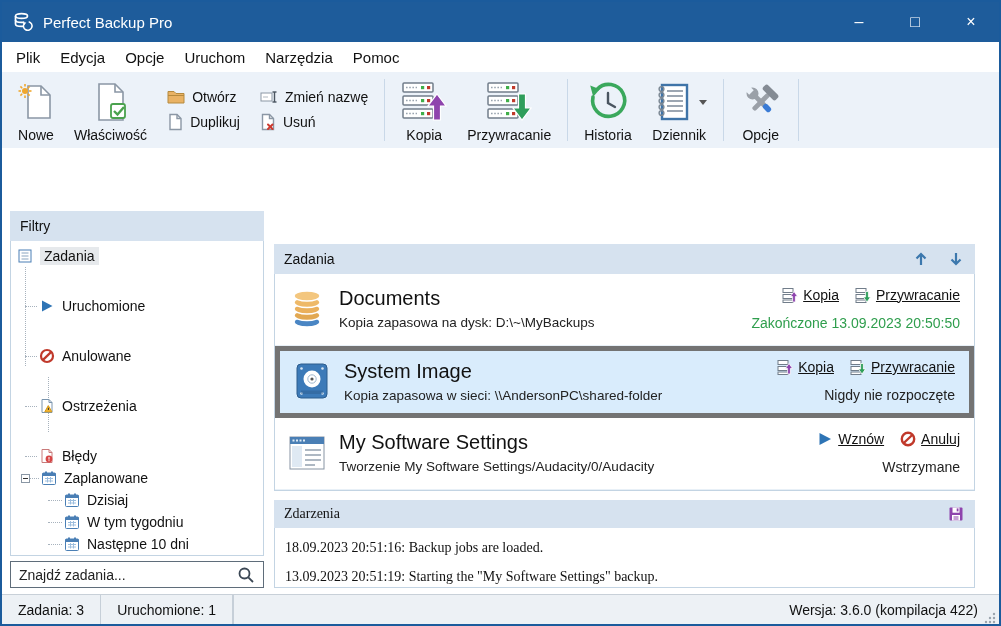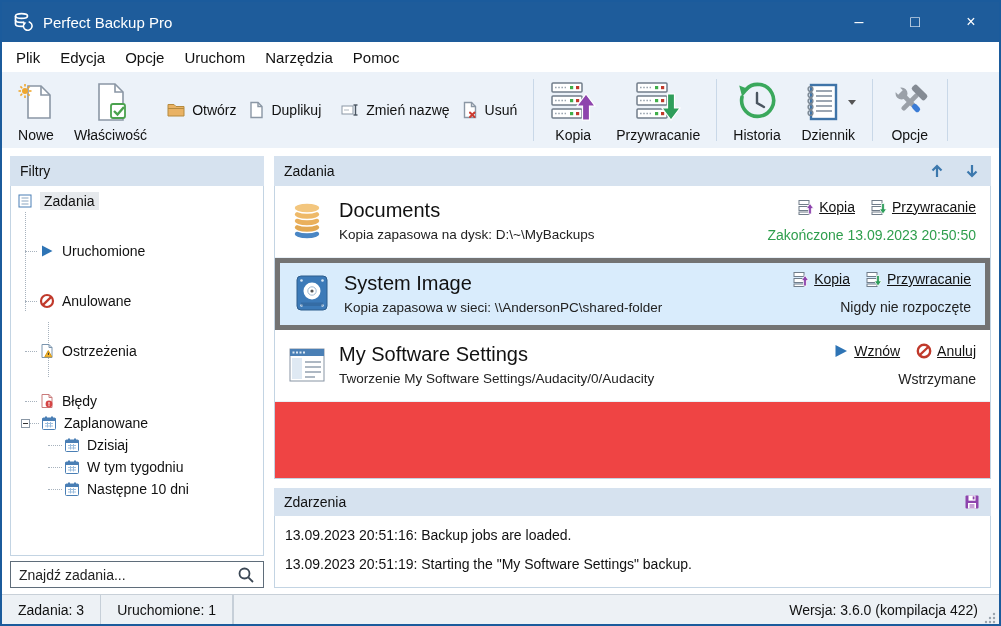--- a/index.html
+++ b/index.html
@@ -23,7 +23,7 @@
   .tb-big{ display:flex; flex-direction:column; align-items:center; justify-content:flex-end;
     padding:2px 10px; font-size:14px; color:#111; }
   .tb-big .ico{ height:46px; display:flex; align-items:center; justify-content:center; margin-bottom:2px;}
-  .tb-stack{ display:flex; flex-direction:row; justify-content:center; padding:0 6px; gap:4px;}
+  .tb-stack{ display:flex; flex-direction:column; justify-content:center; padding:0 6px; gap:4px;}
   .tb-small{ display:flex; align-items:center; gap:7px; font-size:14px; color:#111; padding:2px 4px;}
   .tb-sep{ width:1px; background:#c9d8e8; margin:4px 6px; }
   .tb-dd{ display:flex; align-items:center; gap:7px; }

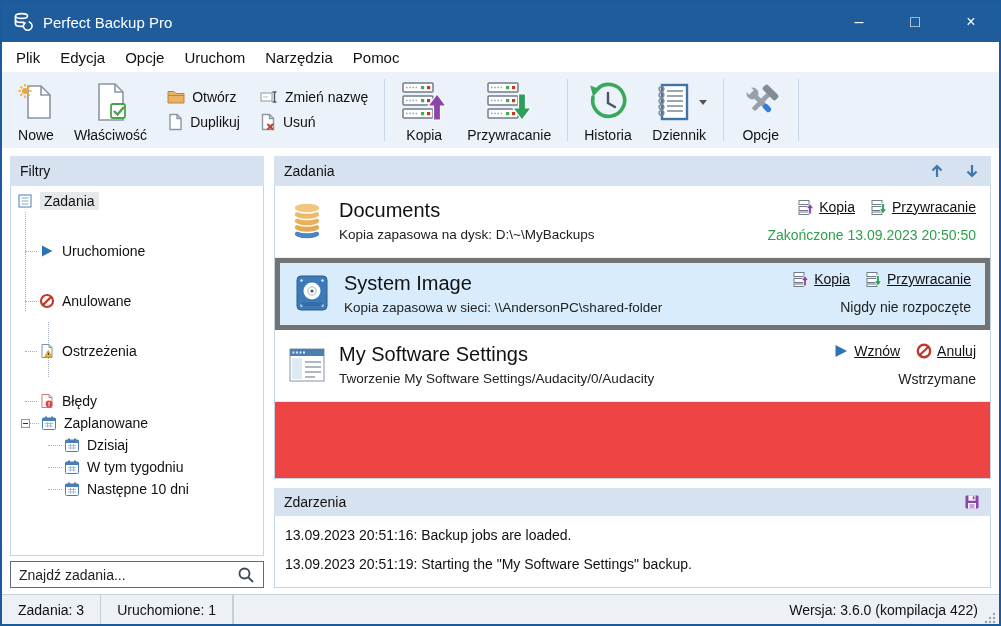--- a/index.html
+++ b/index.html
@@ -28,7 +28,7 @@
   .tb-sep{ width:1px; background:#c9d8e8; margin:4px 6px; }
   .tb-dd{ display:flex; align-items:center; gap:7px; }
   
-  .content{ flex:1; display:flex; padding:8px 8px 6px 8px; gap:10px; background:#fff; min-height:0;}
+  .content{ flex:1; display:flex; padding:8px 24px 6px 8px; gap:10px; background:#fff; min-height:0;align-items:flex-end;}
   .panel-header{ height:30px; background:#d6e2ef; display:flex; align-items:center;
     padding:0 10px; font-size:14px; color:#111; flex:0 0 auto;}
   

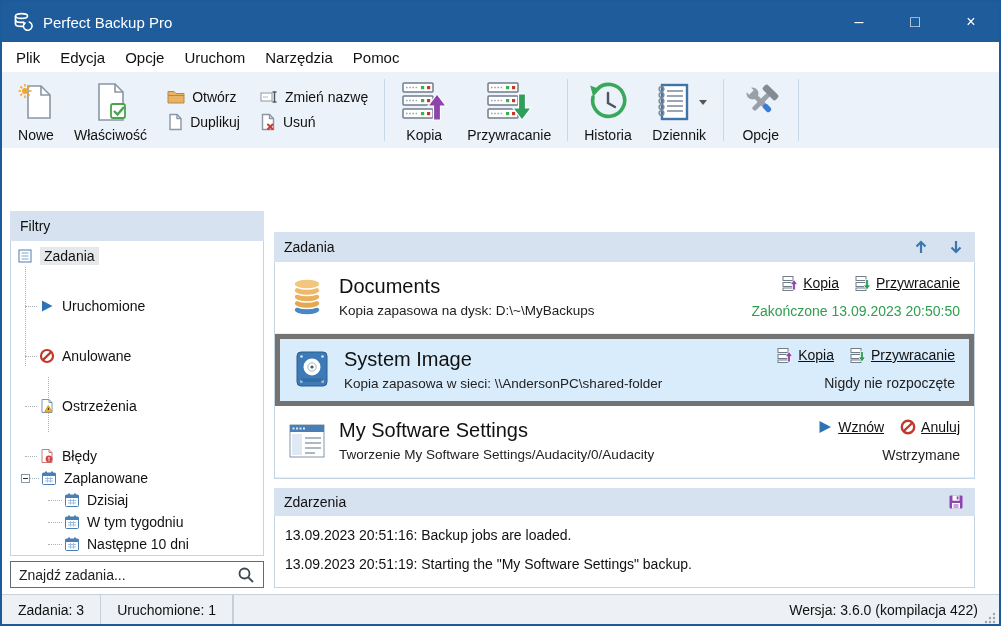--- a/index.html
+++ b/index.html
@@ -72,7 +72,7 @@
   .task-status{ font-size:14px; color:#222; }
   .task-status.green{ color:#2f9e4d; }
   
-  .events-panel{ height:100px; display:flex; flex-direction:column; flex:0 0 auto;}
+  .events-panel{ height:88px; display:flex; flex-direction:column; flex:0 0 auto;font-family:Liberation Serif, serif;}
   .events-panel .panel-header{ justify-content:space-between; height:28px;}
   .events-body{ flex:1; border:1px solid #c3d4e3; border-top:none; background:#fff; padding:5px 10px; overflow:hidden;}
   .event-line{ font-size:14px; color:#111; line-height:29px; }

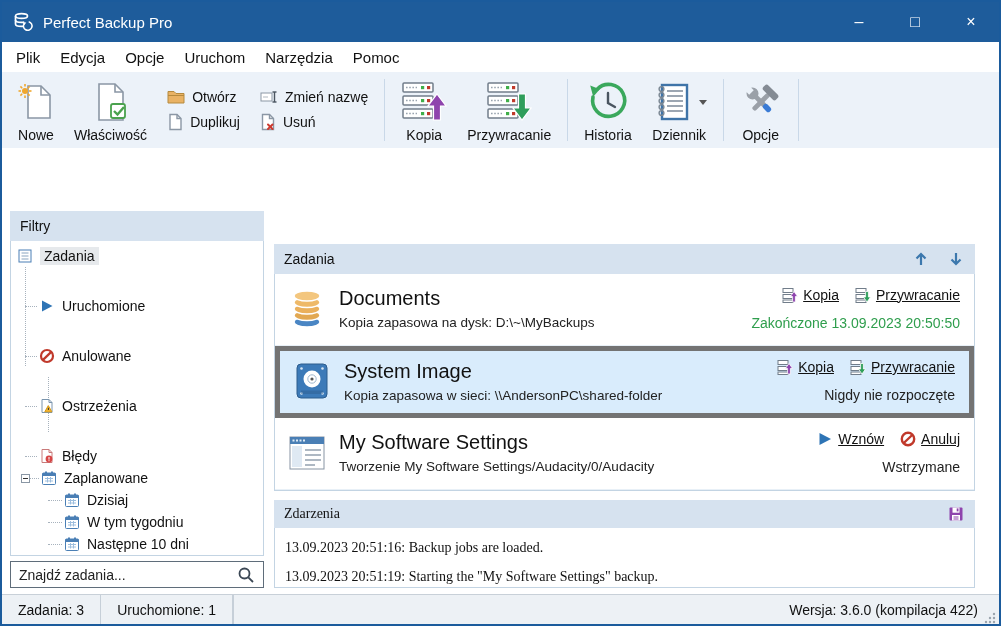--- a/index.html
+++ b/index.html
@@ -672,7 +672,7 @@
           </span>
         </div>
         <div class="events-body">
-          <div class="event-line">13.09.2023 20:51:16: Backup jobs are loaded.</div>
+          <div class="event-line">18.09.2023 20:51:16: Backup jobs are loaded.</div>
           <div class="event-line">13.09.2023 20:51:19: Starting the "My Software Settings" backup.</div>
         </div>
       </div>

